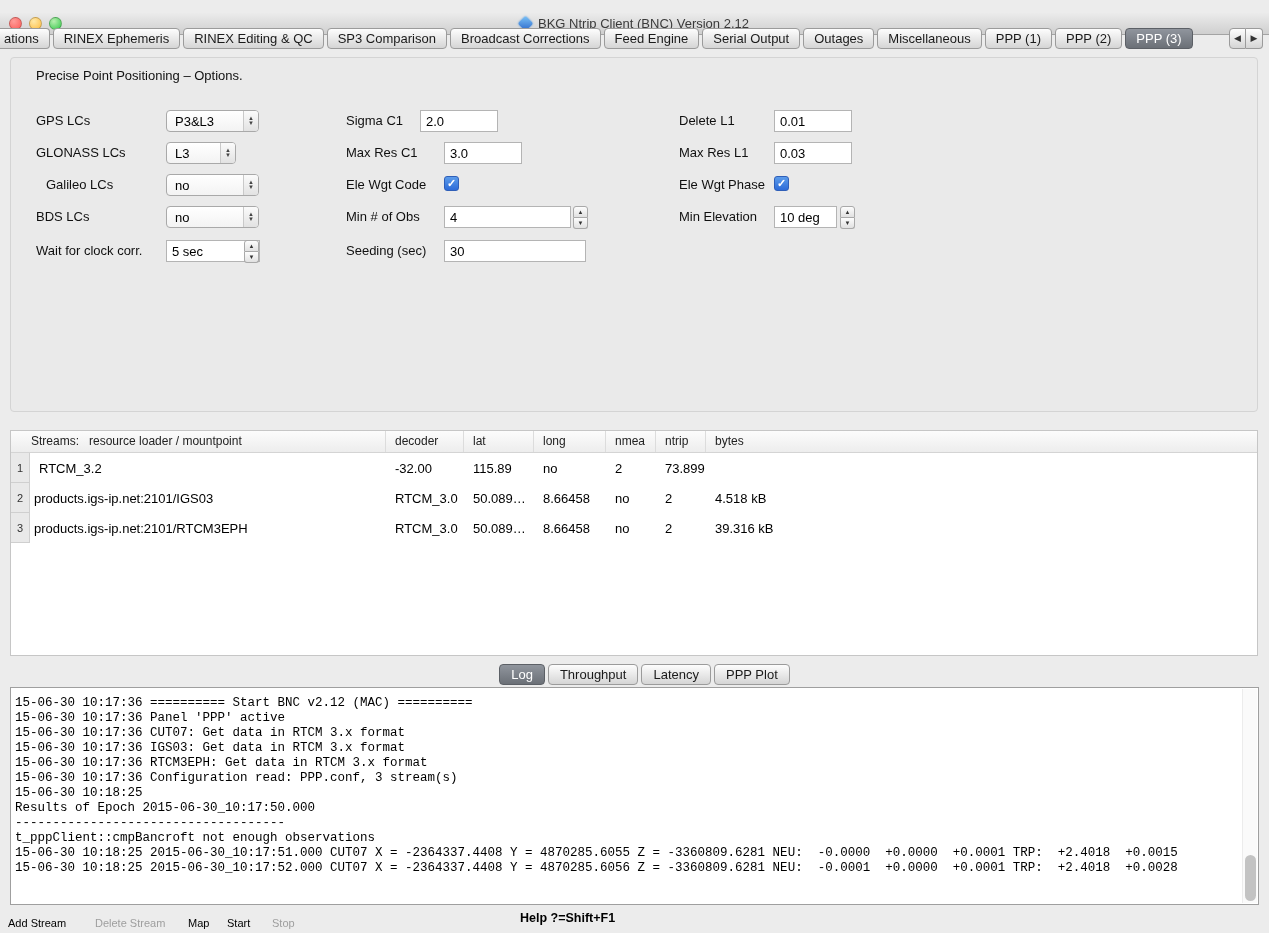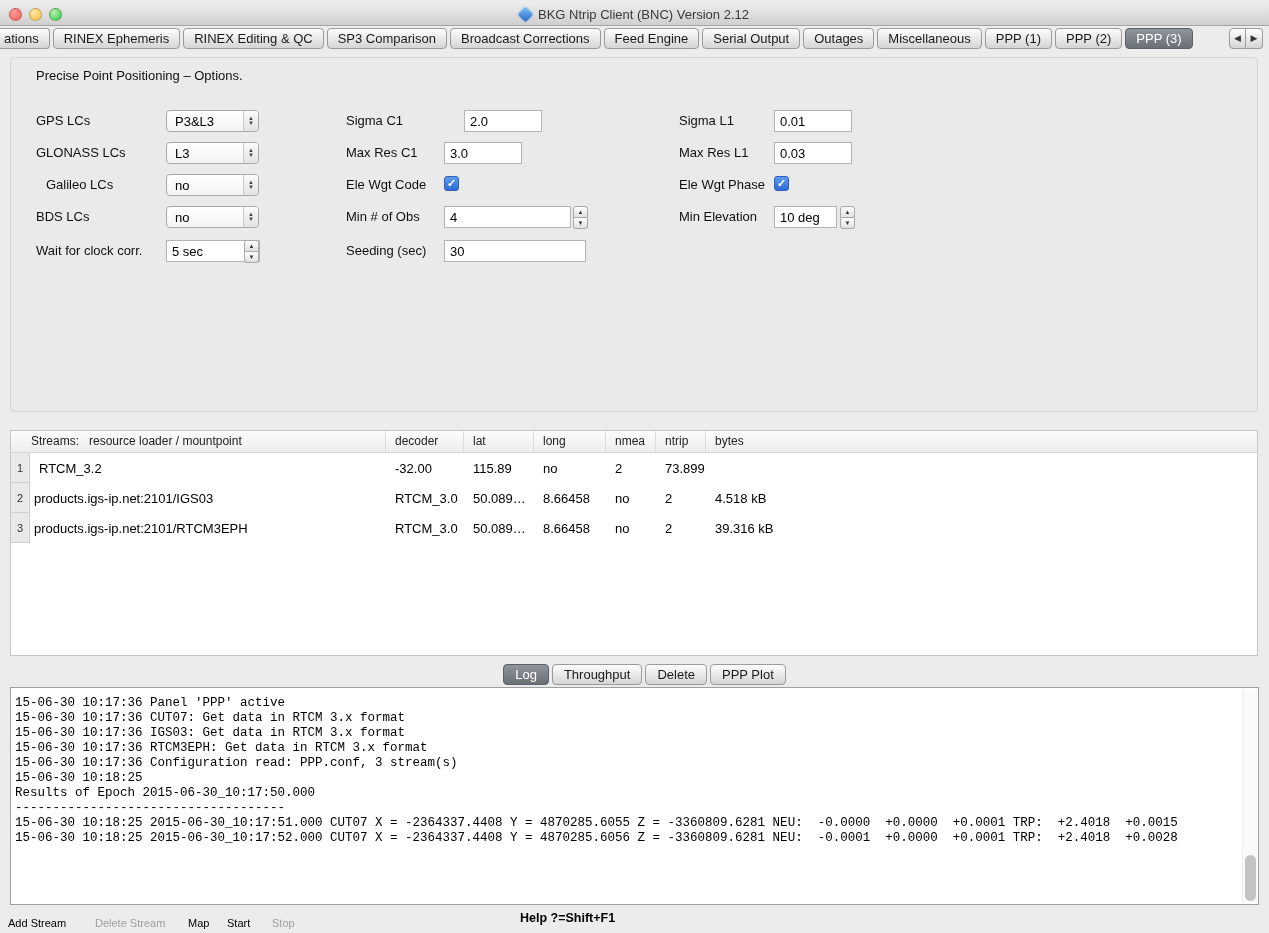--- a/index.html
+++ b/index.html
@@ -8,7 +8,7 @@
   .window { position:relative; width:1269px; height:933px; background:#ececec; overflow:hidden; }
 
   
-  .titlebar { position:absolute; top:4px; left:0; right:0; height:22px;
+  .titlebar { position:absolute; top:13px; left:0; right:0; height:22px;
     background:linear-gradient(#ebebeb,#cfcfcf); border-bottom:1px solid #a3a3a3; }
   .traffic { position:absolute; left:9px; top:4px; display:flex; gap:7px; }
   .tl { width:13px; height:13px; border-radius:50%; display:inline-block; border:1px solid rgba(0,0,0,.22); }

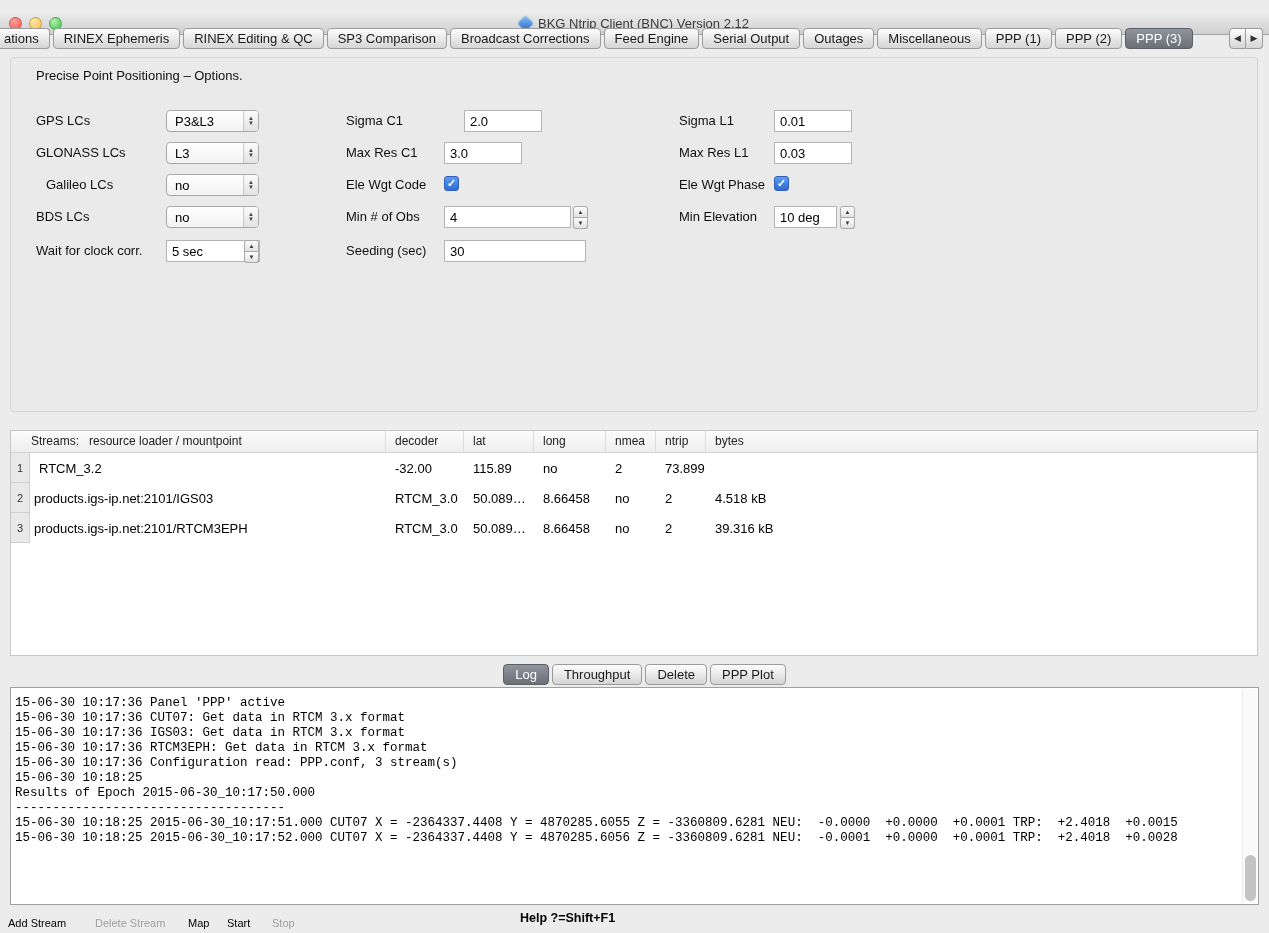--- a/index.html
+++ b/index.html
@@ -184,7 +184,7 @@
     </div>
 
     <span class="lbl" style="left:335px; top:55px;">Sigma C1</span>
-    <input class="field" style="left: 453px; top: 52px; width: 78px;" value="2.0">
+    <input class="field" style="left: 409px; top: 52px; width: 78px;" value="2.0">
 
     <span class="lbl" style="left:335px; top:87px;">Max Res C1</span>
     <input class="field" style="left: 433px; top: 84px; width: 78px;" value="3.0">

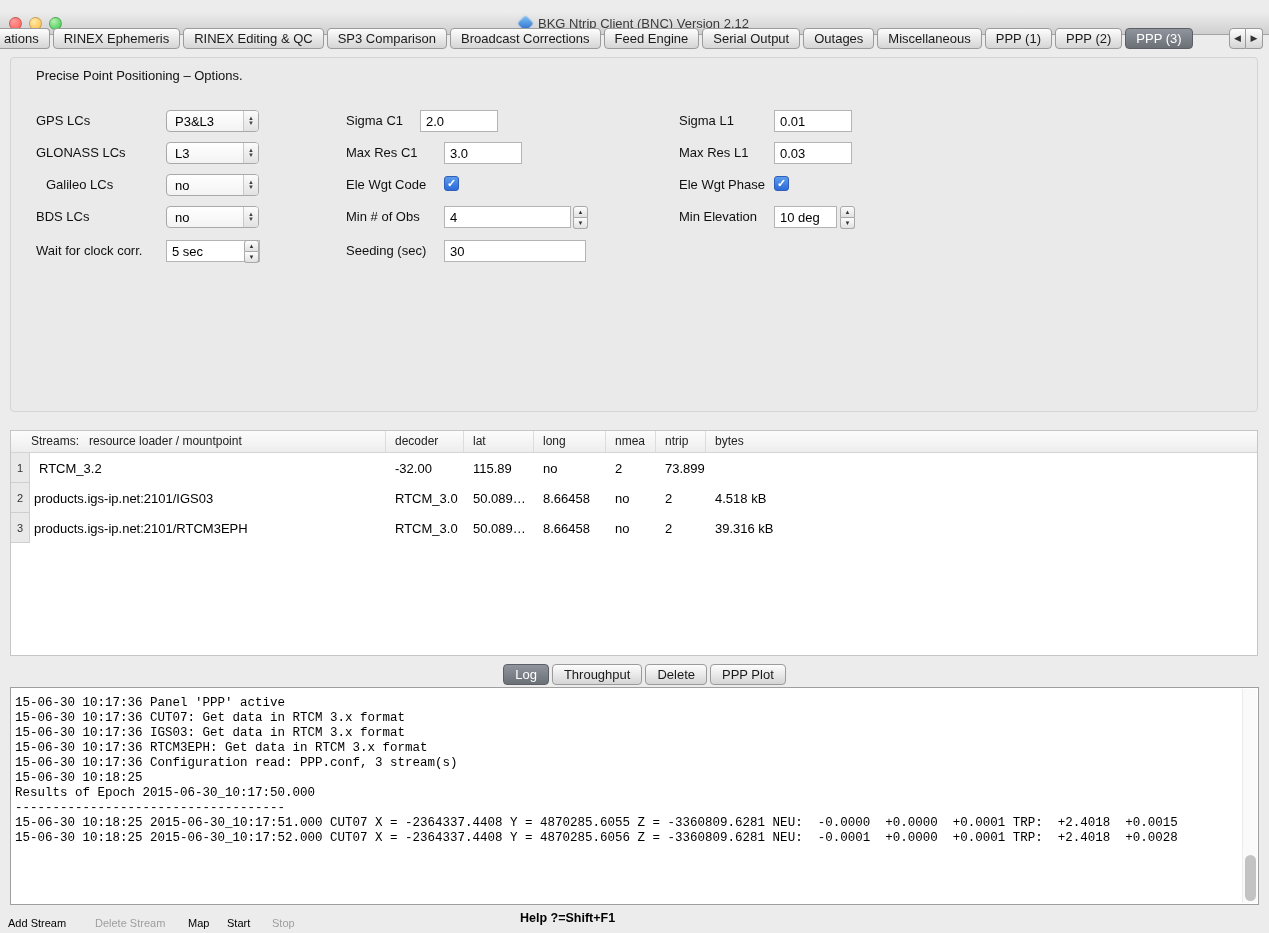--- a/index.html
+++ b/index.html
@@ -206,7 +206,7 @@
     <span class="lbl" style="left:335px; top:185px;">Seeding (sec)</span>
     <input class="field" style="left: 433px; top: 182px; width: 142px;" value="30">
 
-    <span class="lbl" style="left:668px; top:55px;">Sigma L1</span>
+    <span class="lbl" style="left:668px; top:55px;">Delete L1</span>
     <input class="field" style="left: 763px; top: 52px; width: 78px;" value="0.01">
 
     <span class="lbl" style="left:668px; top:87px;">Max Res L1</span>

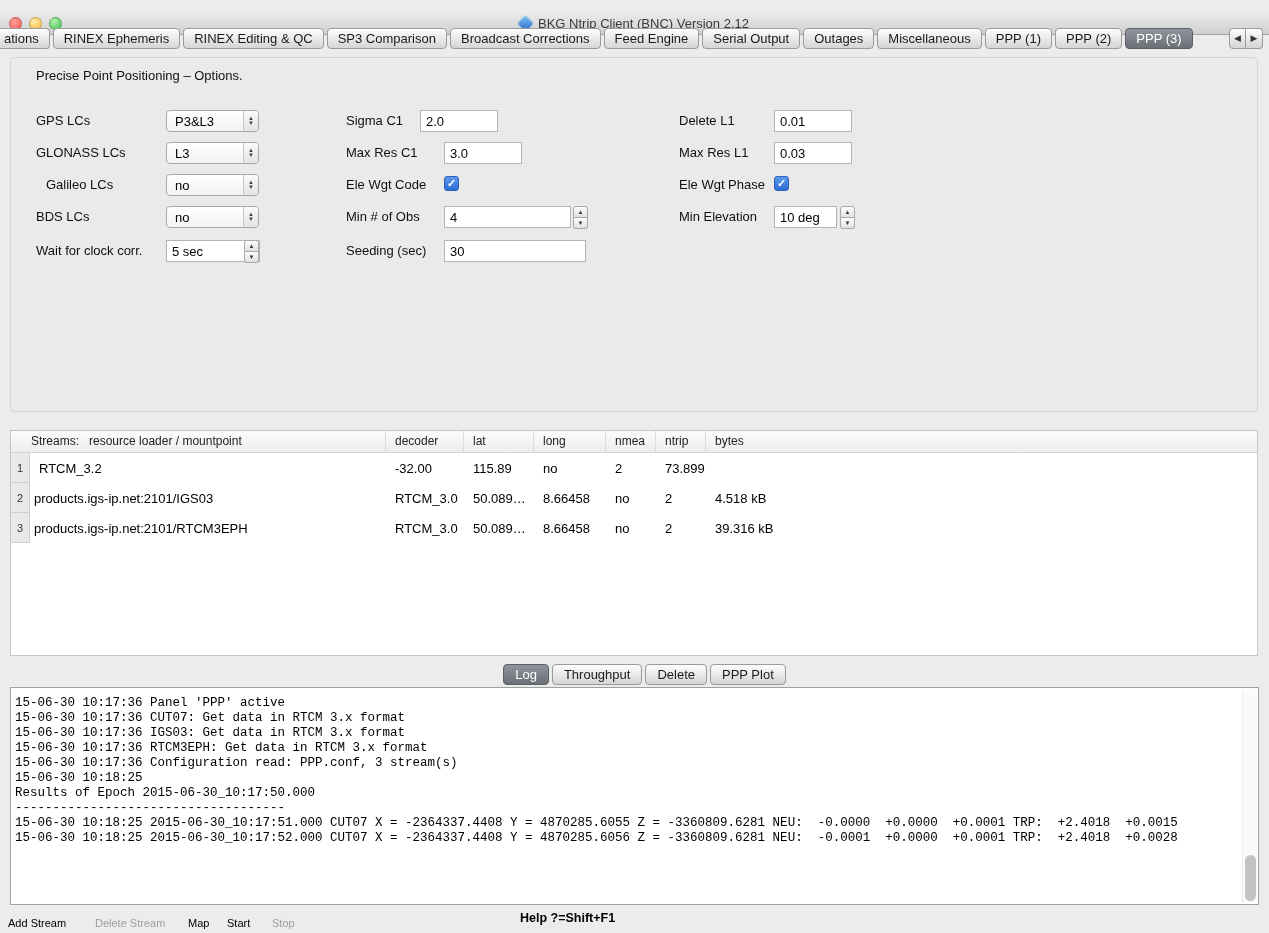--- a/index.html
+++ b/index.html
@@ -146,7 +146,7 @@
     </div>
 
     <span class="lbl" style="left:25px; top:87px;">GLONASS LCs</span>
-    <div class="combo" style="left:155px; top:84px; width:93px;">
+    <div class="combo" style="left:155px; top:84px; width:70px;">
       <span class="combo-text">L3</span>
       <span class="combo-arrows">
           <i>▲</i>

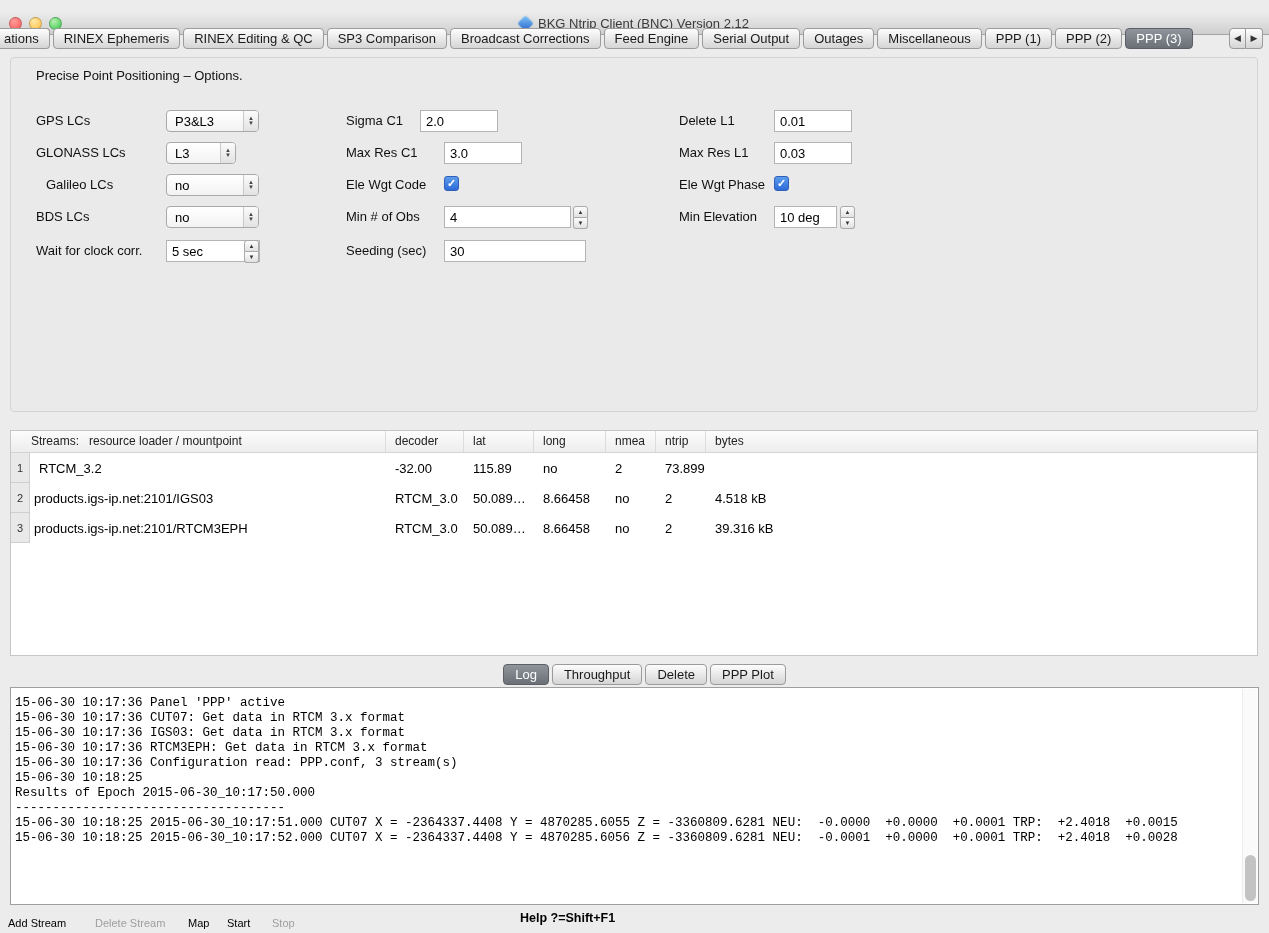--- a/index.html
+++ b/index.html
@@ -271,7 +271,7 @@
   <div class="subtabs">
     <div class="subtab selected">Log</div>
     <div class="subtab">Throughput</div>
-    <div class="subtab">Delete</div>
+    <div class="subtab">Latency</div>
     <div class="subtab">PPP Plot</div>
   </div>
 

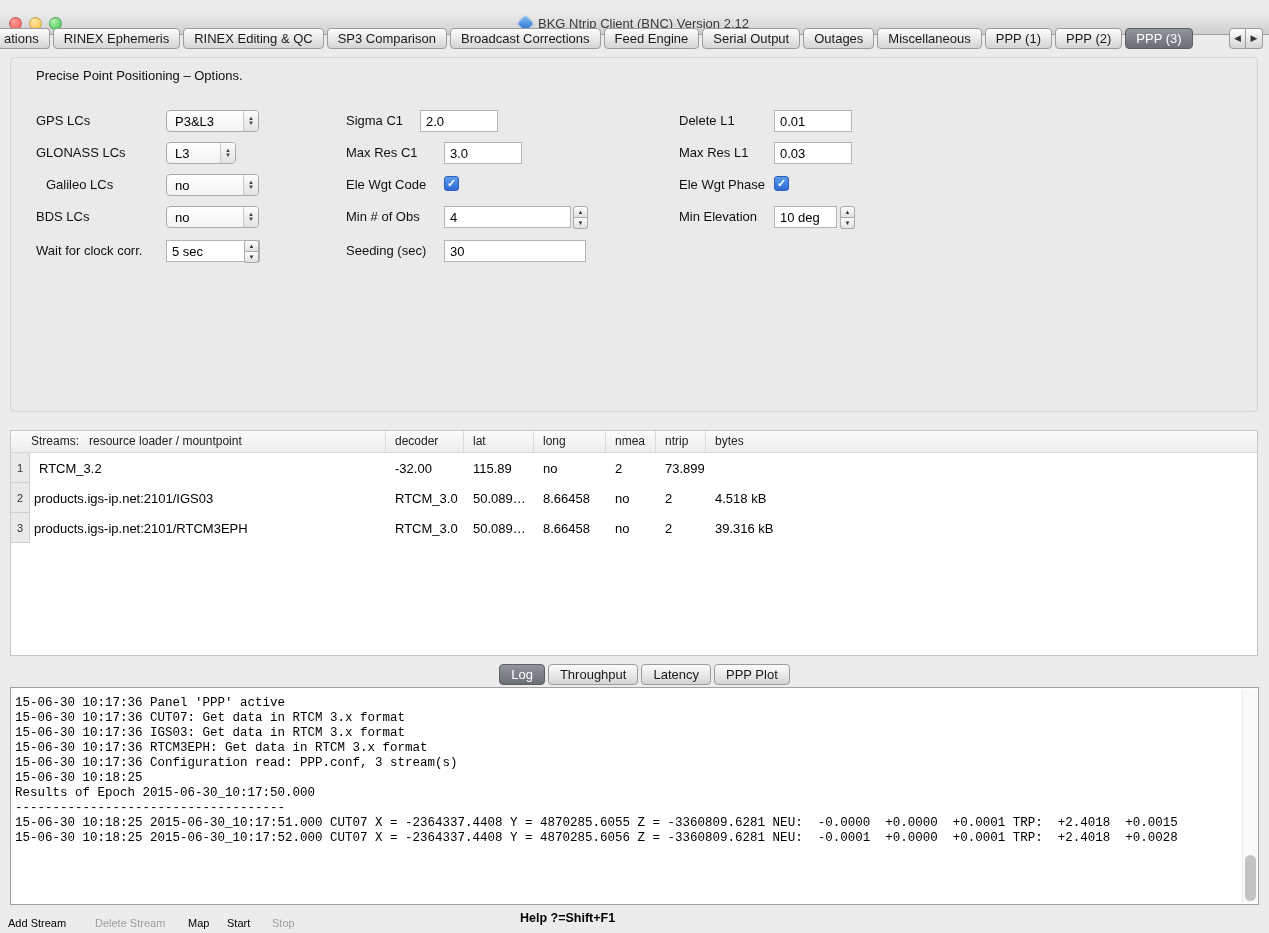--- a/index.html
+++ b/index.html
@@ -277,6 +277,7 @@
 
   <div class="log">
     <div class="log-lines">
+      <div class="log-line">15-06-30 10:17:36 ========== Start BNC v2.12 (MAC) ==========</div>
       <div class="log-line">15-06-30 10:17:36 Panel 'PPP' active</div>
       <div class="log-line">15-06-30 10:17:36 CUT07: Get data in RTCM 3.x format</div>
       <div class="log-line">15-06-30 10:17:36 IGS03: Get data in RTCM 3.x format</div>

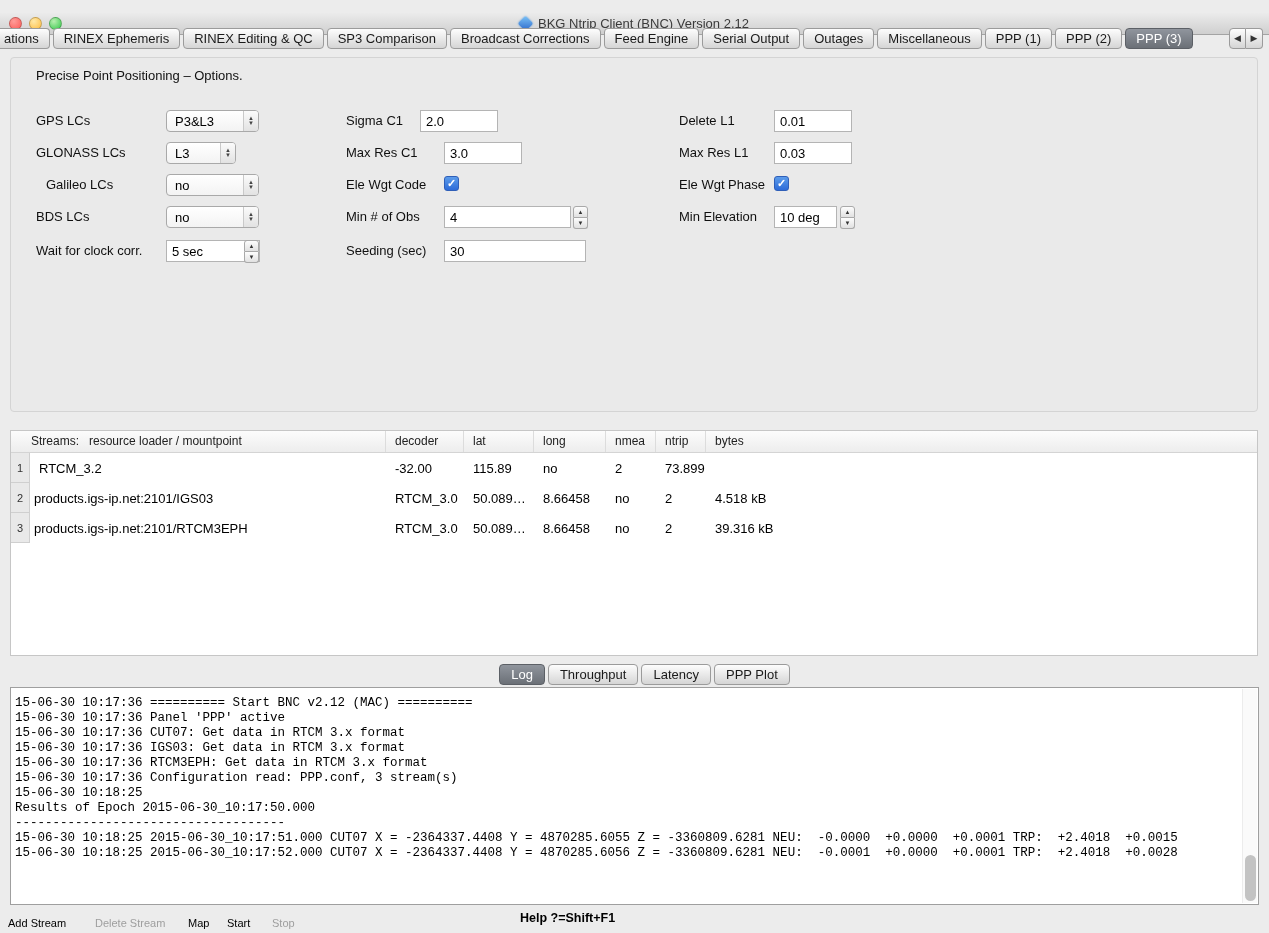--- a/index.html
+++ b/index.html
@@ -286,6 +286,7 @@
       <div class="log-line">15-06-30 10:18:25</div>
       <div class="log-line">Results of Epoch 2015-06-30_10:17:50.000</div>
       <div class="log-line">------------------------------------</div>
+      <div class="log-line">t_pppClient::cmpBancroft not enough observations</div>
       <div class="log-line">15-06-30 10:18:25 2015-06-30_10:17:51.000 CUT07 X = -2364337.4408 Y = 4870285.6055 Z = -3360809.6281 NEU:  -0.0000  +0.0000  +0.0001 TRP:  +2.4018  +0.0015</div>
       <div class="log-line">15-06-30 10:18:25 2015-06-30_10:17:52.000 CUT07 X = -2364337.4408 Y = 4870285.6056 Z = -3360809.6281 NEU:  -0.0001  +0.0000  +0.0001 TRP:  +2.4018  +0.0028</div>
     </div>

